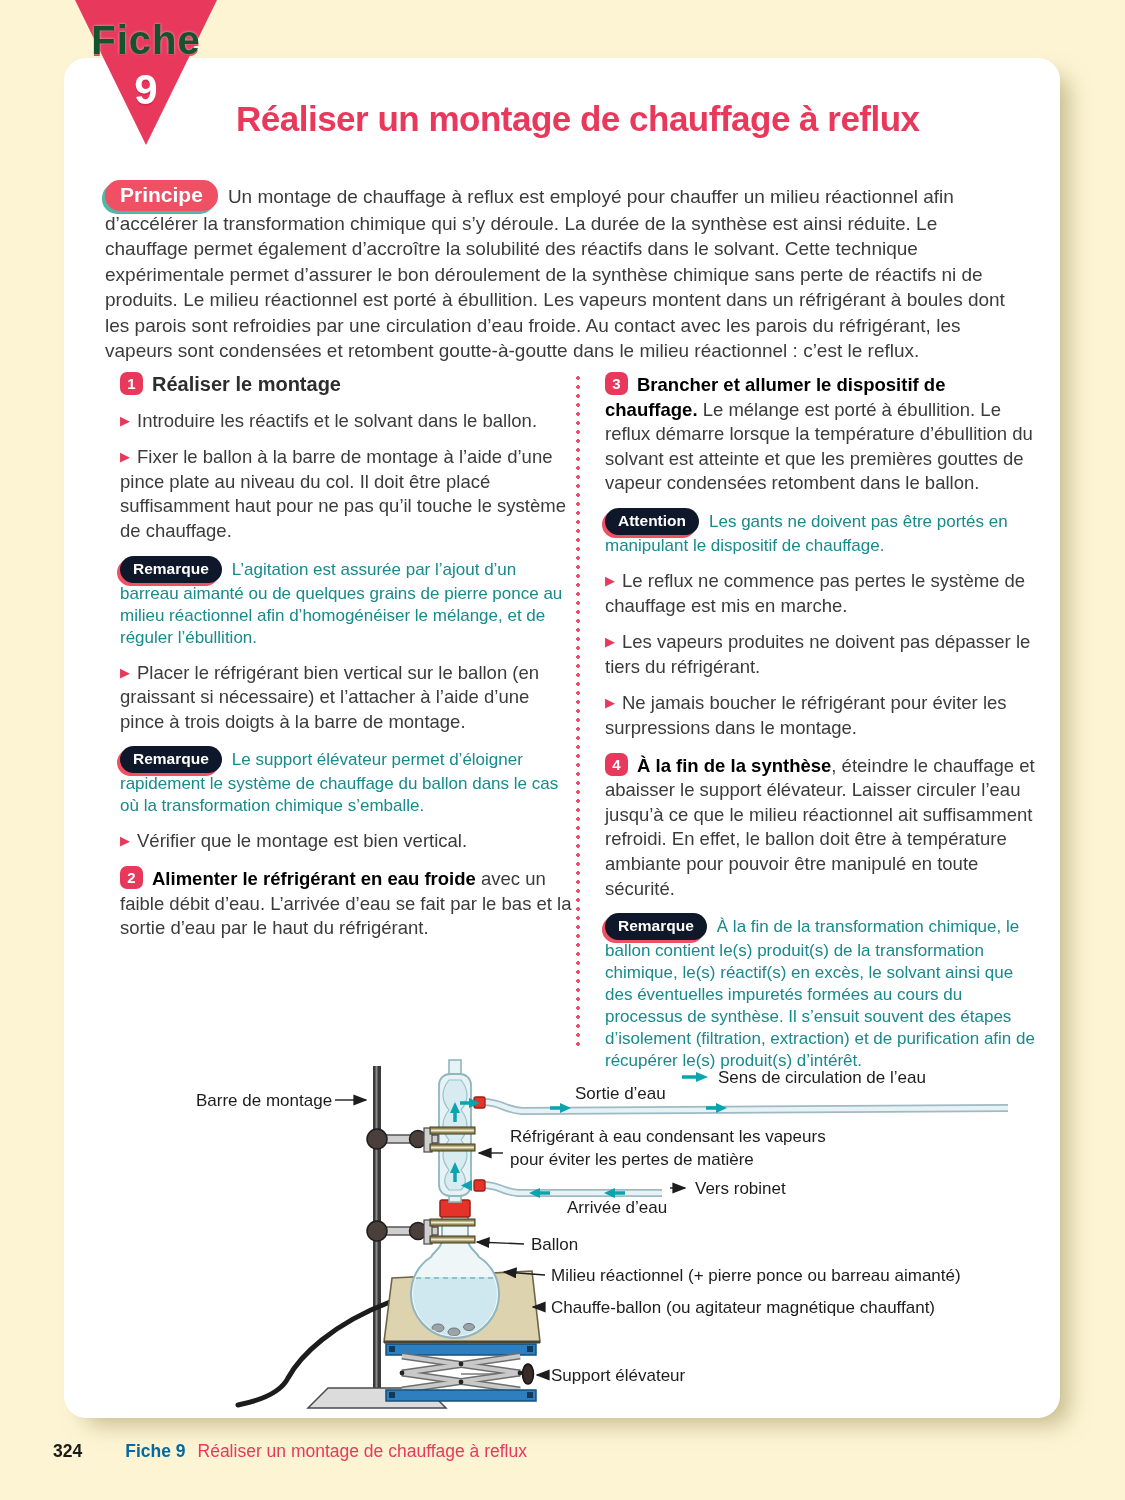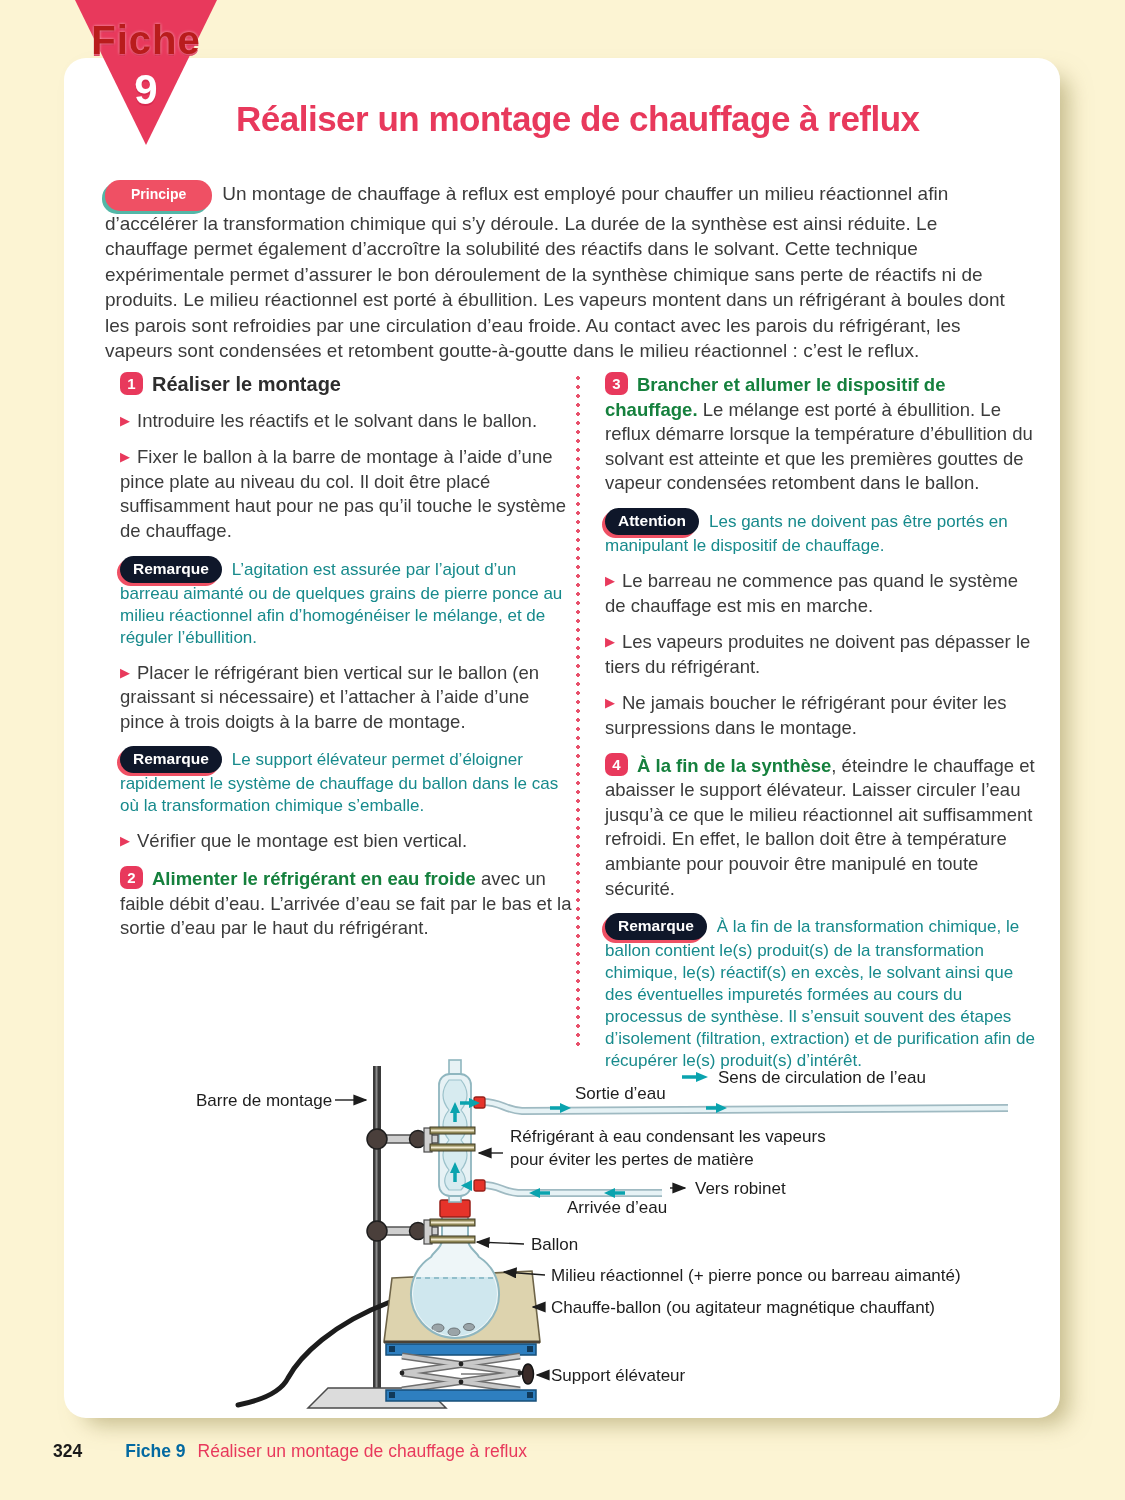--- a/index.html
+++ b/index.html
@@ -23,7 +23,7 @@
   }
   .tri-fiche{
     position:absolute;left:84px;top:18px;width:124px;text-align:center;z-index:6;
-    font-size:40px;font-weight:bold;color:#b91c1c;letter-spacing:1px;
+    font-size:40px;font-weight:bold;color:#14532d;letter-spacing:1px;
     text-shadow:0 0 3px rgba(255,255,255,.6), 0 2px 0 rgba(214,40,78,.9);
   }
   .tri-num{

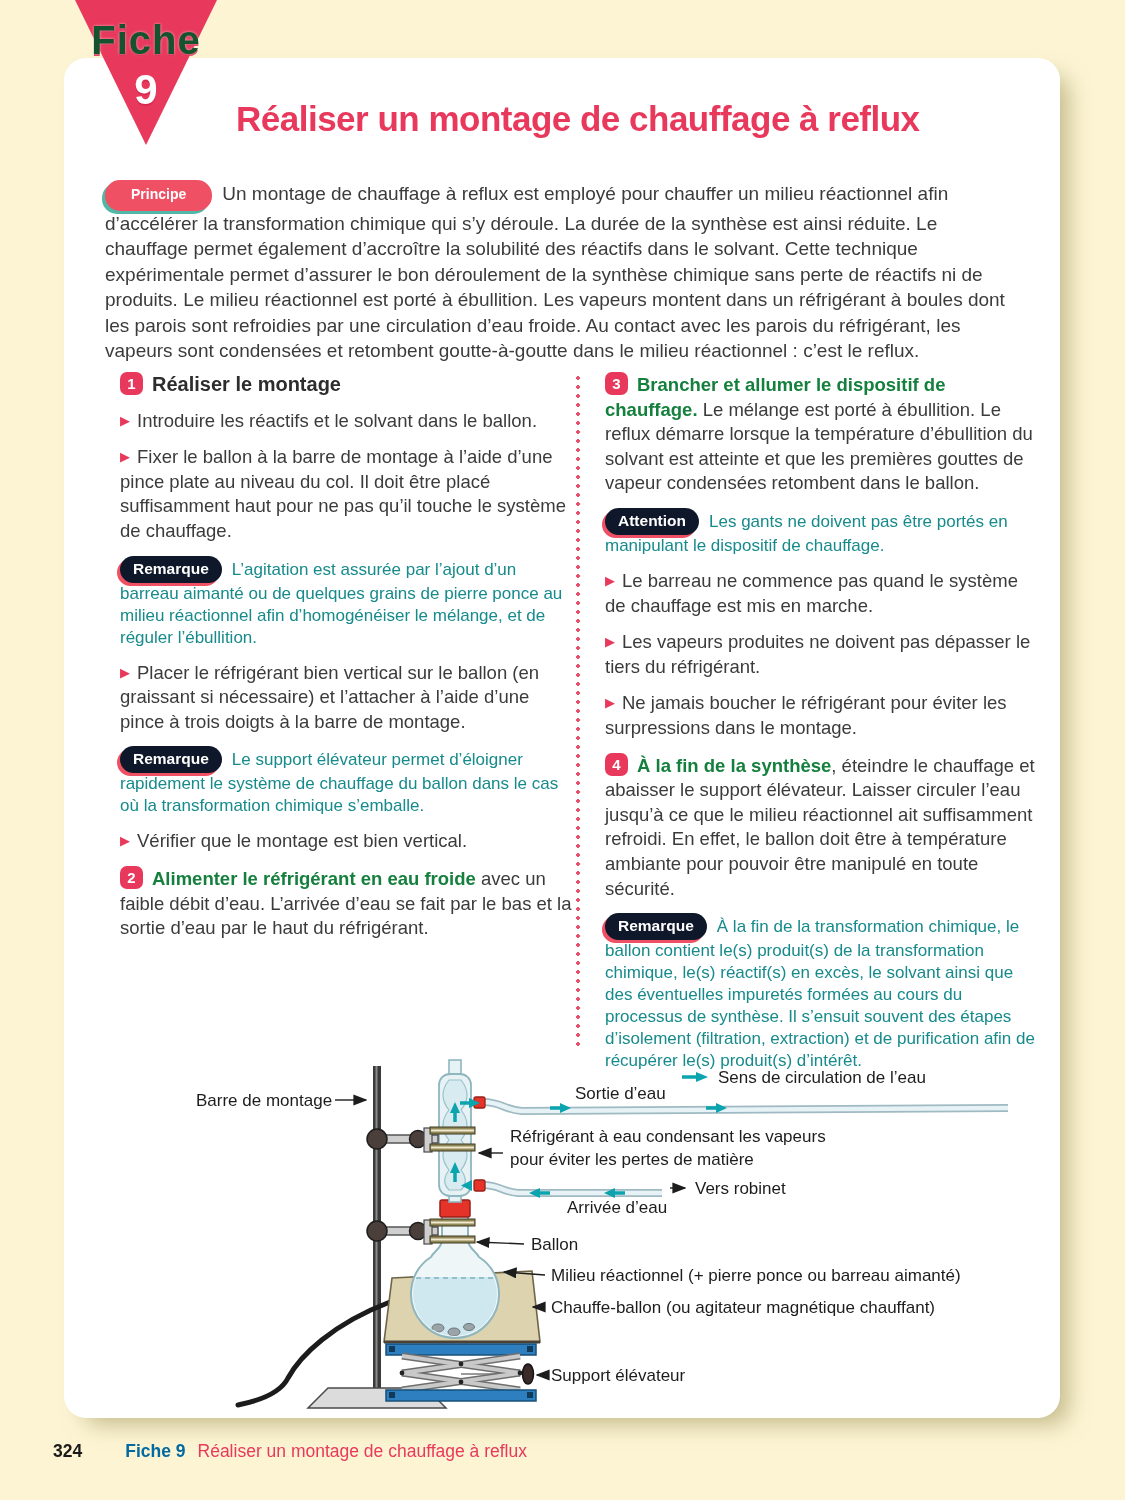--- a/index.html
+++ b/index.html
@@ -41,8 +41,8 @@
     font-size:19px;line-height:25.5px;color:#3b3b3b;
   }
   .pill{
-    display:inline-block;padding:2px 26px 3px;border-radius:15px;
-    font-size:14px;font-weight:bold;color:#fff;vertical-align:1px;
+    display:inline-block;padding:2px 15px 3px;border-radius:15px;
+    font-size:21px;font-weight:bold;color:#fff;vertical-align:1px;
     margin-right:10px;
   }
   .pill-pink{background:#ef5064;box-shadow:-3px 3px 0 #53b7a7;}

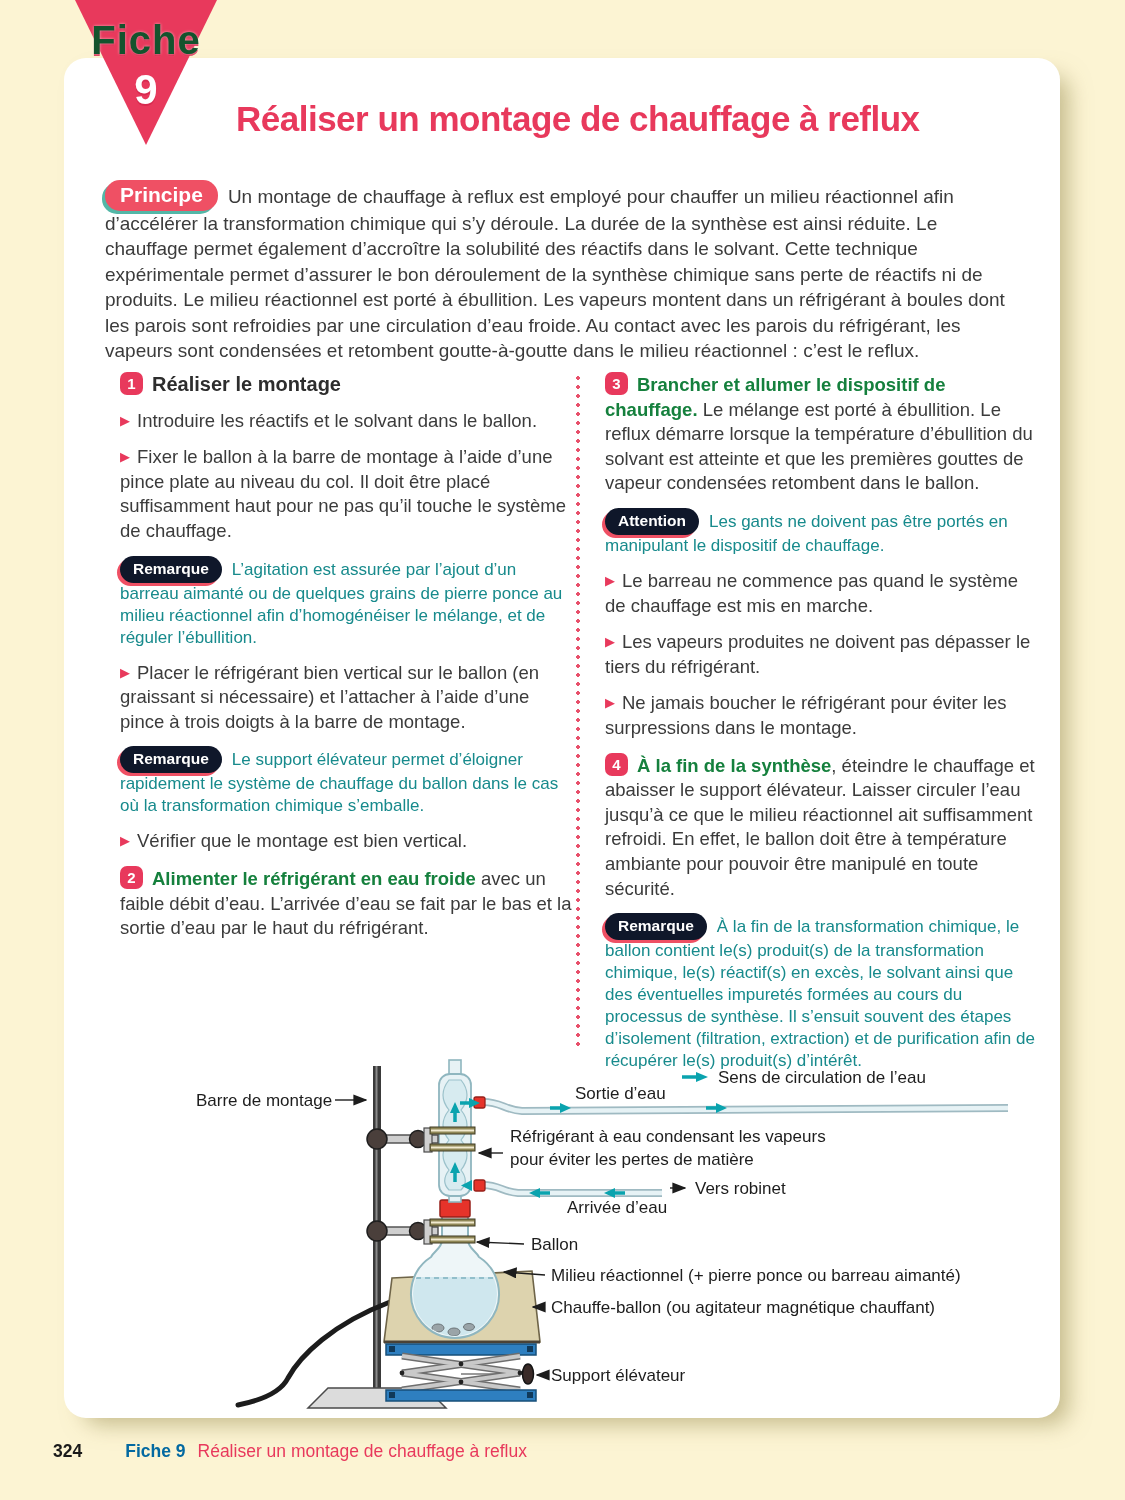--- a/index.html
+++ b/index.html
@@ -66,7 +66,7 @@
   .bullet{color:#e8395c;font-size:13px;margin-right:7px;vertical-align:2px;}
   .remark{color:#178a8c;font-size:17px;line-height:22px;margin:0 0 13px 0;}
   .remark .pill{font-size:15.5px;padding:2px 13px 3px;}
-  b{color:#15803d;}
+  b{color:#000000;}
   .sec2{margin-top:16px;}
   
   .diagram{position:absolute;left:70px;top:1058px;}

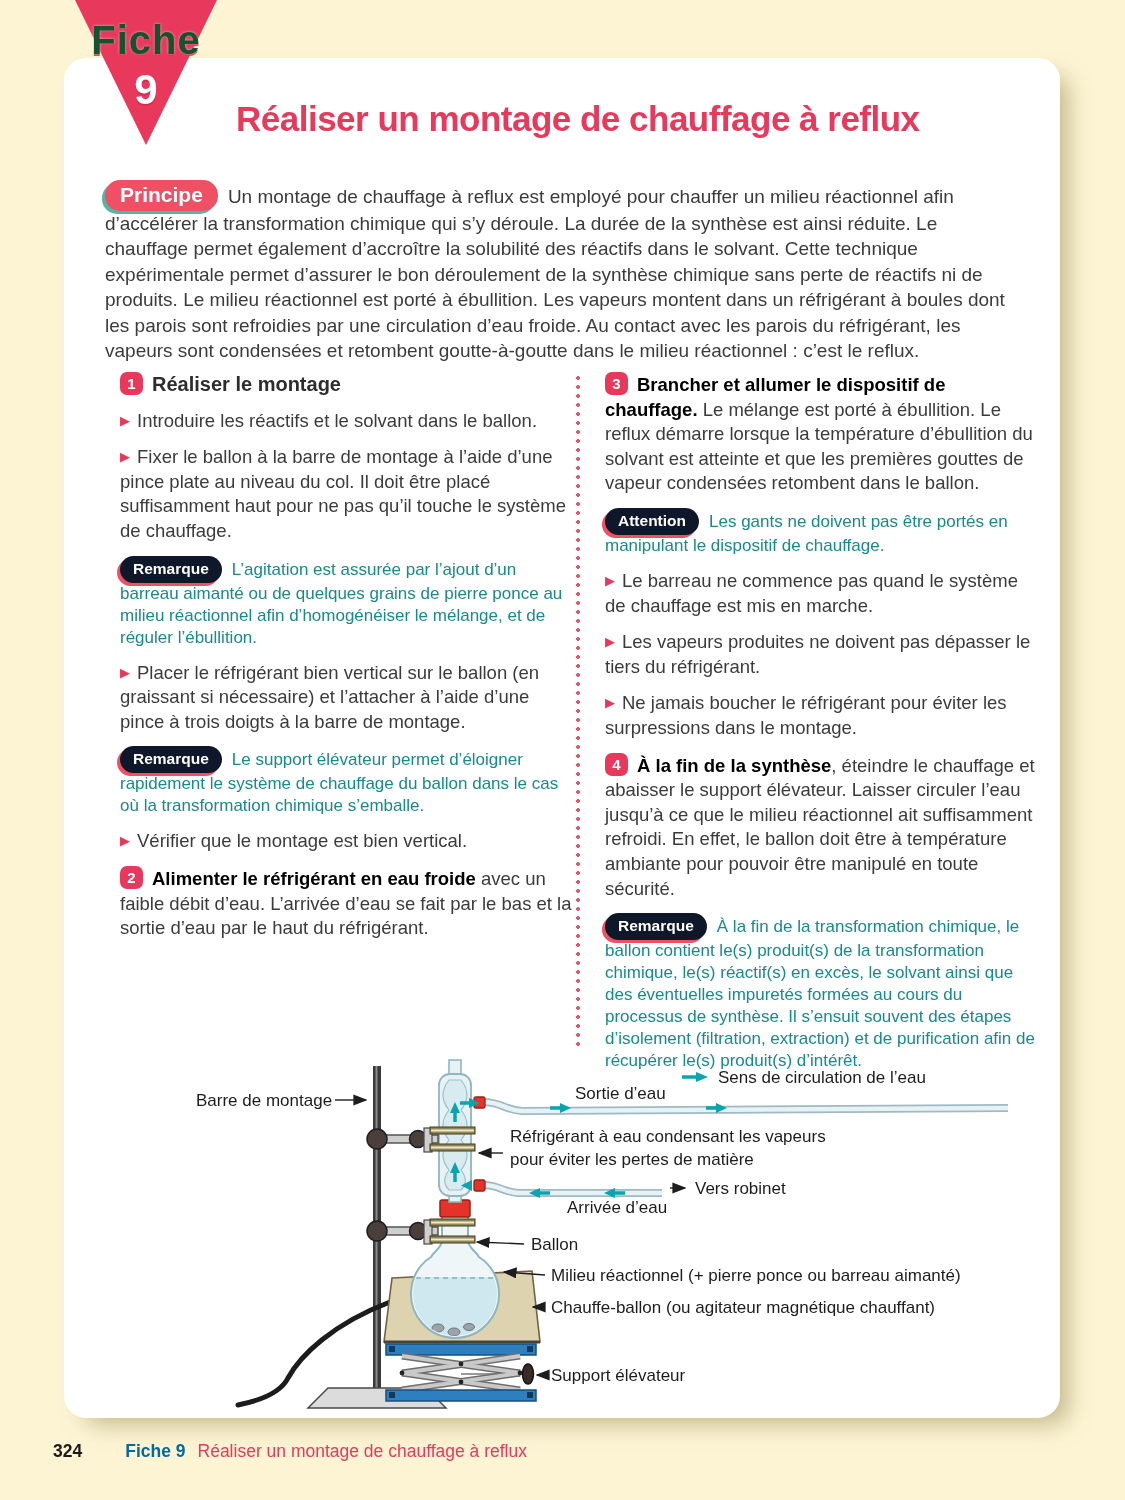--- a/index.html
+++ b/index.html
@@ -105,7 +105,7 @@
 <div class="col col-right">
   <p><span class="numbadge">3</span><b>Brancher et allumer le dispositif de chauffage.</b><span> Le mélange est porté à ébullition. Le reflux démarre lorsque la température d’ébullition du solvant est atteinte et que les premières gouttes de vapeur condensées retombent dans le ballon.</span></p>
   <p class="remark"><span class="pill pill-teal">Attention</span><span>Les gants ne doivent pas être portés en manipulant le dispositif de chauffage.</span></p>
-  <p><span class="bullet">▶</span><span>Le barreau ne commence pas quand le système de chauffage est mis en marche.</span></p>
+  <p><span class="bullet">▶</span><span>Le reflux ne commence pas pertes le système de chauffage est mis en marche.</span></p>
   <p><span class="bullet">▶</span><span>Les vapeurs produites ne doivent pas dépasser le tiers du réfrigérant.</span></p>
   <p><span class="bullet">▶</span><span>Ne jamais boucher le réfrigérant pour éviter les surpressions dans le montage.</span></p>
   <p class="sec2"><span class="numbadge">4</span><b>À la fin de la synthèse</b><span>, éteindre le chauffage et abaisser le support élévateur. Laisser circuler l’eau jusqu’à ce que le milieu réactionnel ait suffisamment refroidi. En effet, le ballon doit être à température ambiante pour pouvoir être manipulé en toute sécurité.</span></p>

